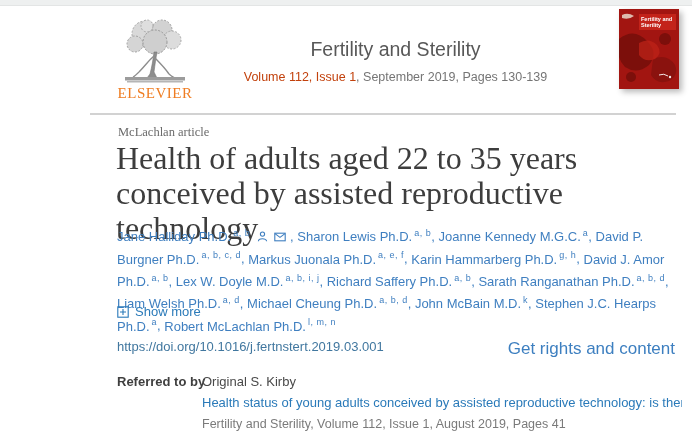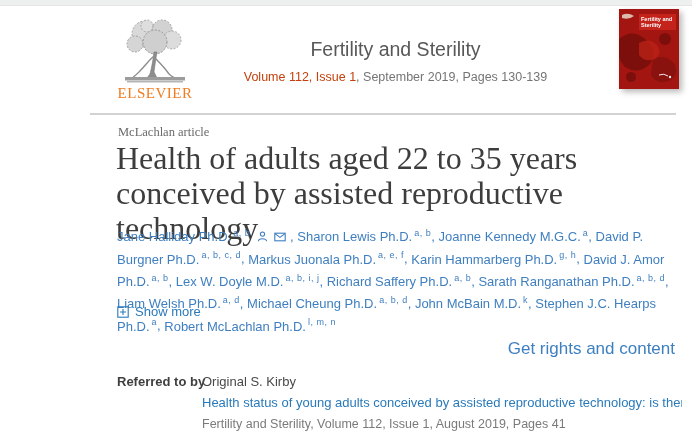--- a/index.html
+++ b/index.html
@@ -155,6 +155,7 @@
     <span>Show more</span>
   </button>
 
+  <a class="doi-link">https://doi.org/10.1016/j.fertnstert.2019.03.001</a>
   <a class="rights-link">Get rights and content</a>
 
   <div class="referred-label">Referred to by</div>

